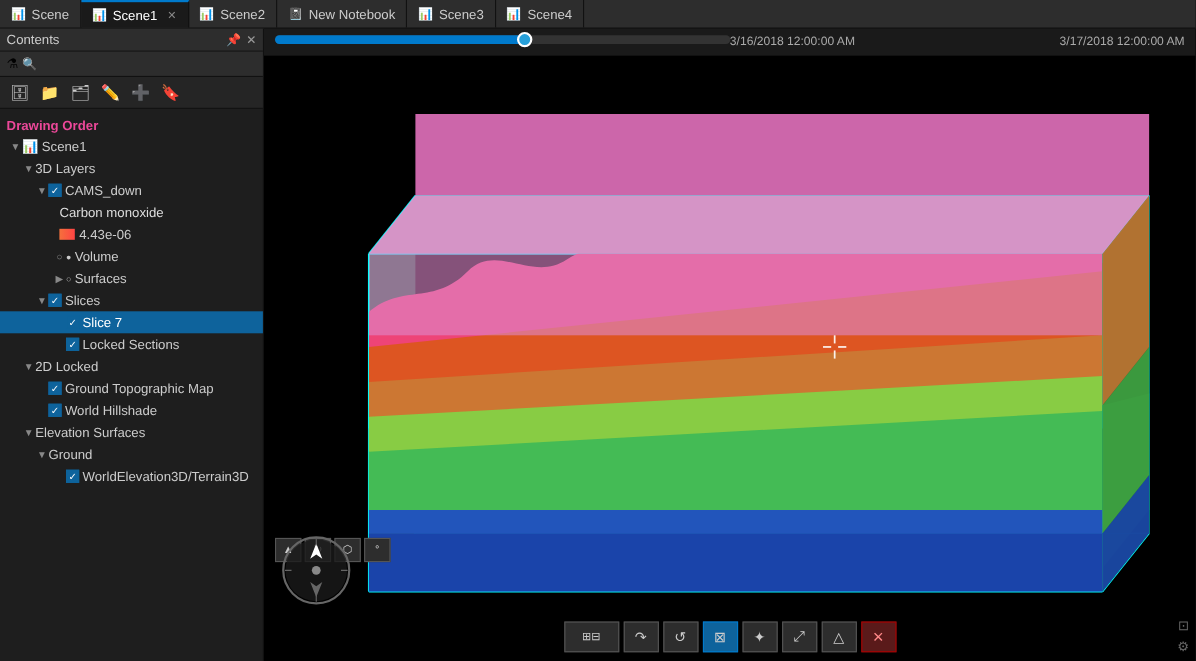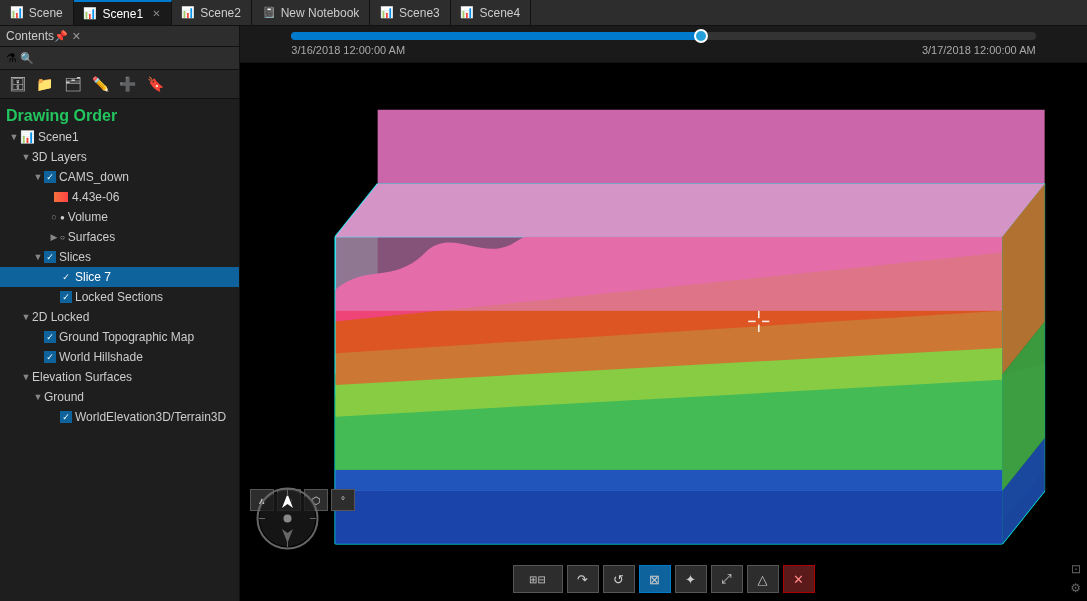--- a/index.html
+++ b/index.html
@@ -69,6 +69,7 @@
     .sidebar-header {
       display: flex;
       align-items: center;
+      justify-content: space-between;
       padding: 3px 6px;
       background: #2d2d2d;
       border-bottom: 1px solid #111;

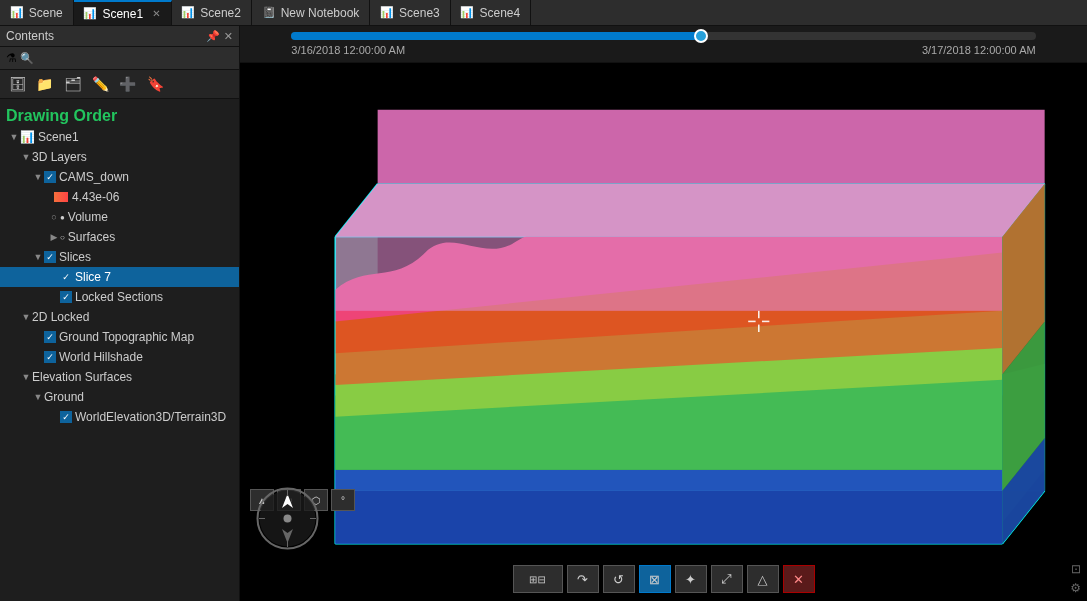--- a/index.html
+++ b/index.html
@@ -202,7 +202,7 @@
       background: #1a1a1a;
       padding: 6px 10px;
       display: flex;
-      flex-direction: column;
+      flex-direction: row;
       align-items: center;
       border-bottom: 1px solid #111;
       flex-shrink: 0;

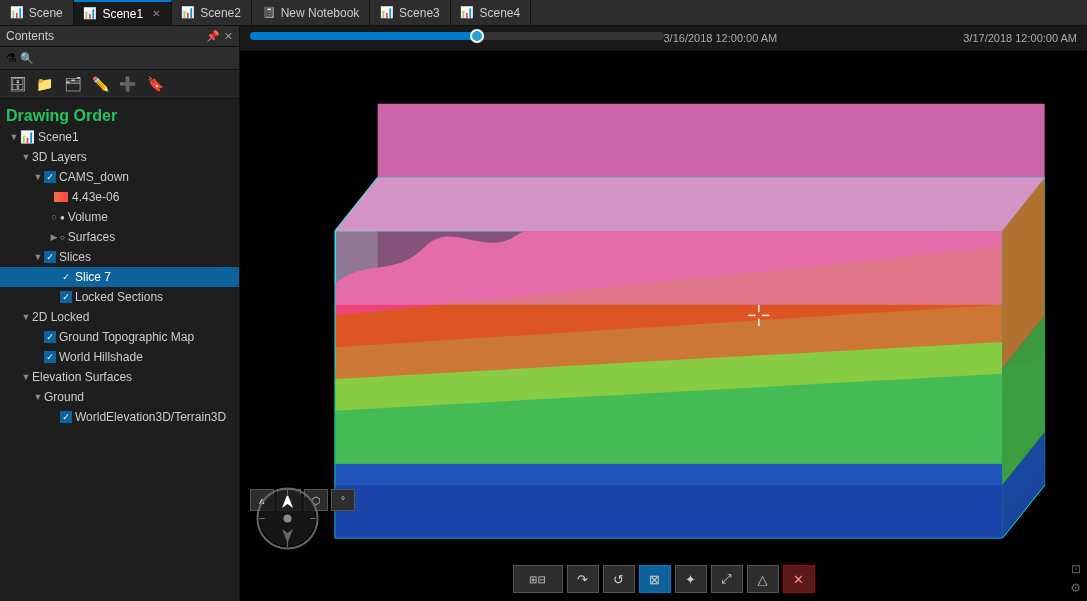--- a/index.html
+++ b/index.html
@@ -181,8 +181,8 @@
     }
 
     .section-header {
-      color: #22c55e;
-      font-size: 16px;
+      color: #ec4899;
+      font-size: 12px;
       font-weight: 600;
       padding: 4px 6px 2px 6px;
     }

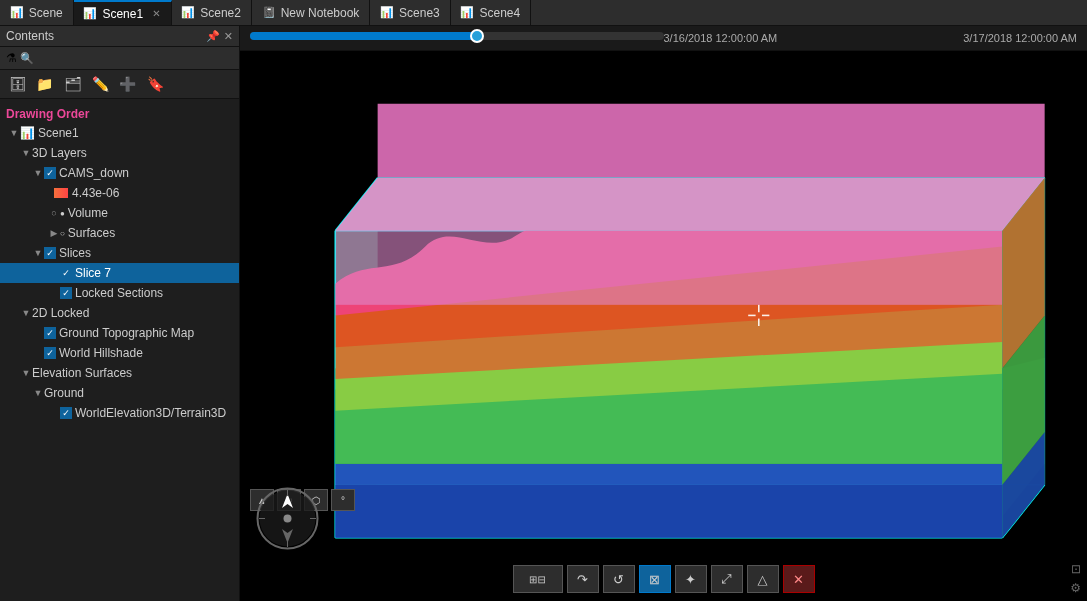--- a/index.html
+++ b/index.html
@@ -412,6 +412,10 @@
         <span>CAMS_down</span>
       </div>
 
+      <div class="tree-item">
+        <span class="indent" style="width:50px"></span>
+        <span style="color:#ddd;">Carbon monoxide</span>
+      </div>
 
       <div class="tree-item">
         <span class="indent" style="width:50px"></span>

